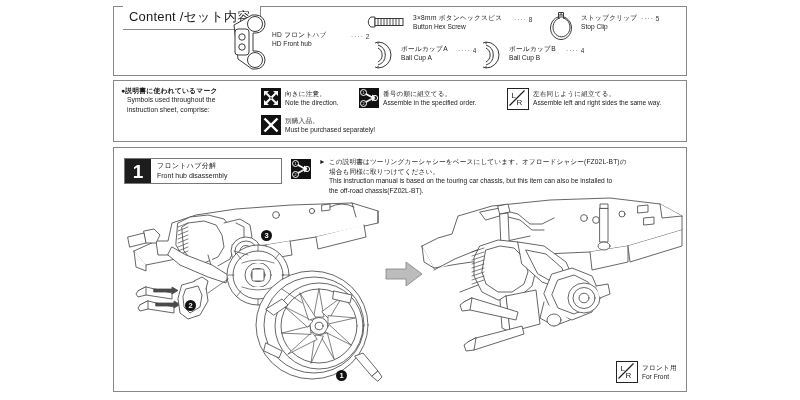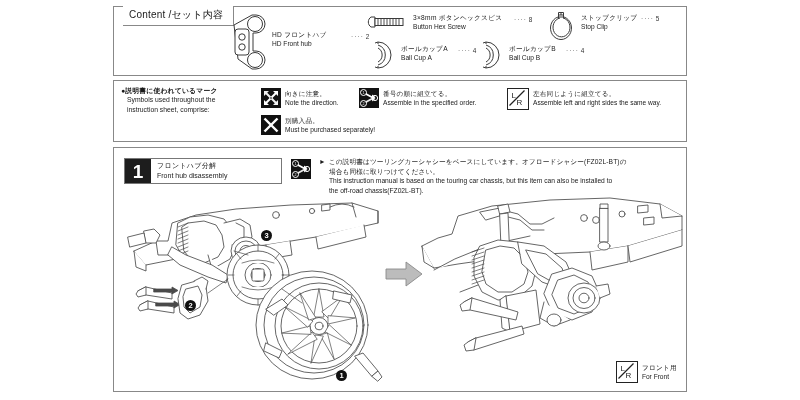--- a/index.html
+++ b/index.html
@@ -40,7 +40,7 @@
     border-top: none;
     border-left: none;
     padding: 2px 10px 3px 6px;
-    font-size: 10px;
+    font-size: 13px;
     letter-spacing: .2px;
     background: #fff;
     white-space: nowrap;

